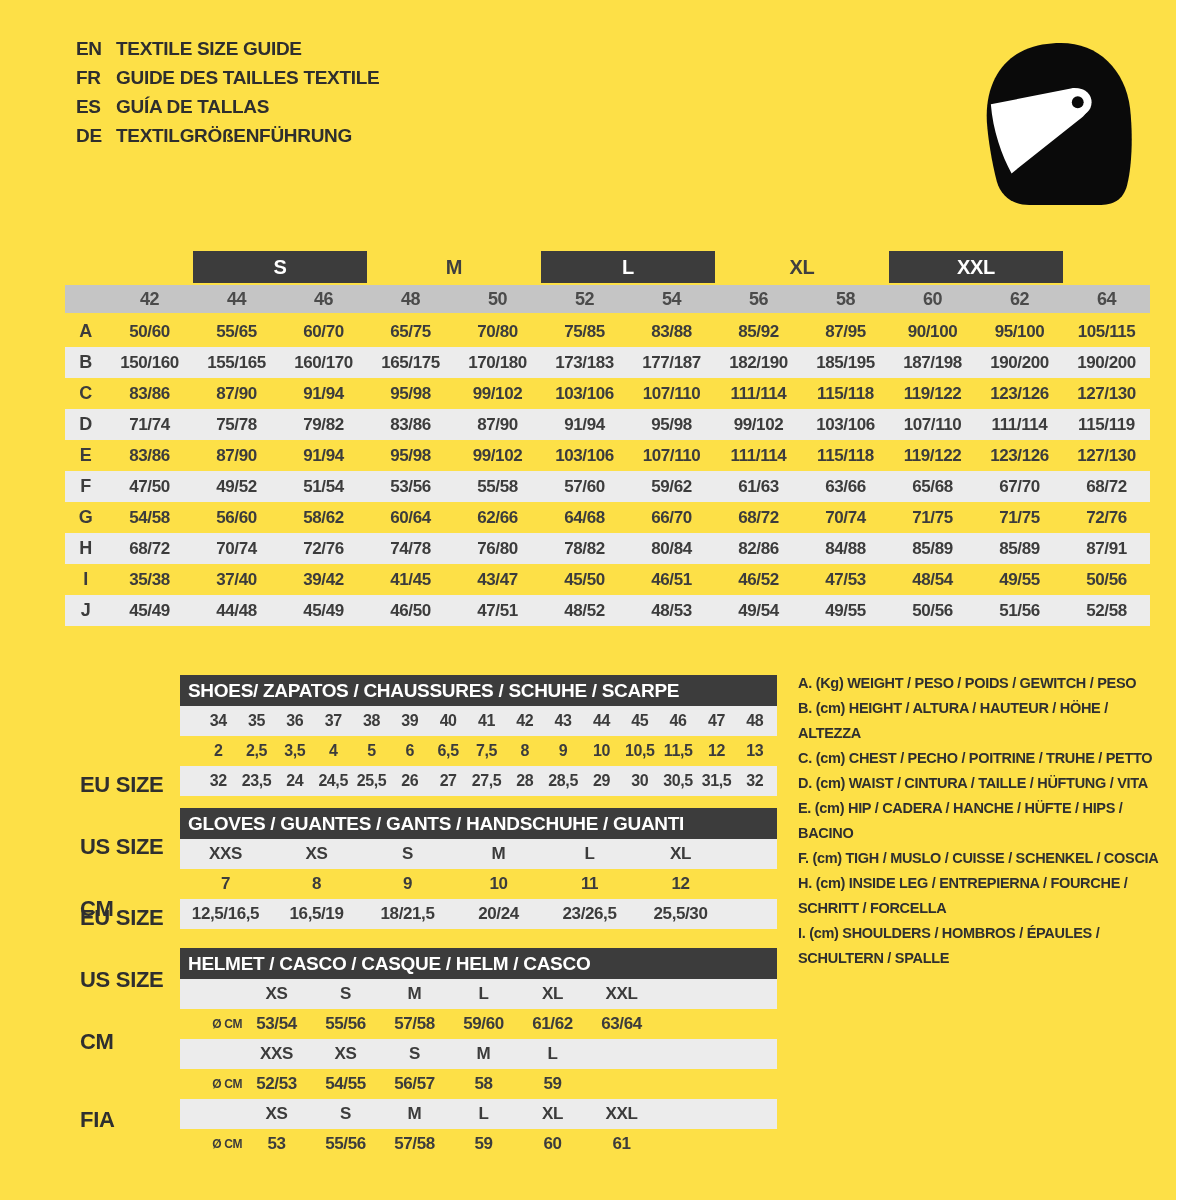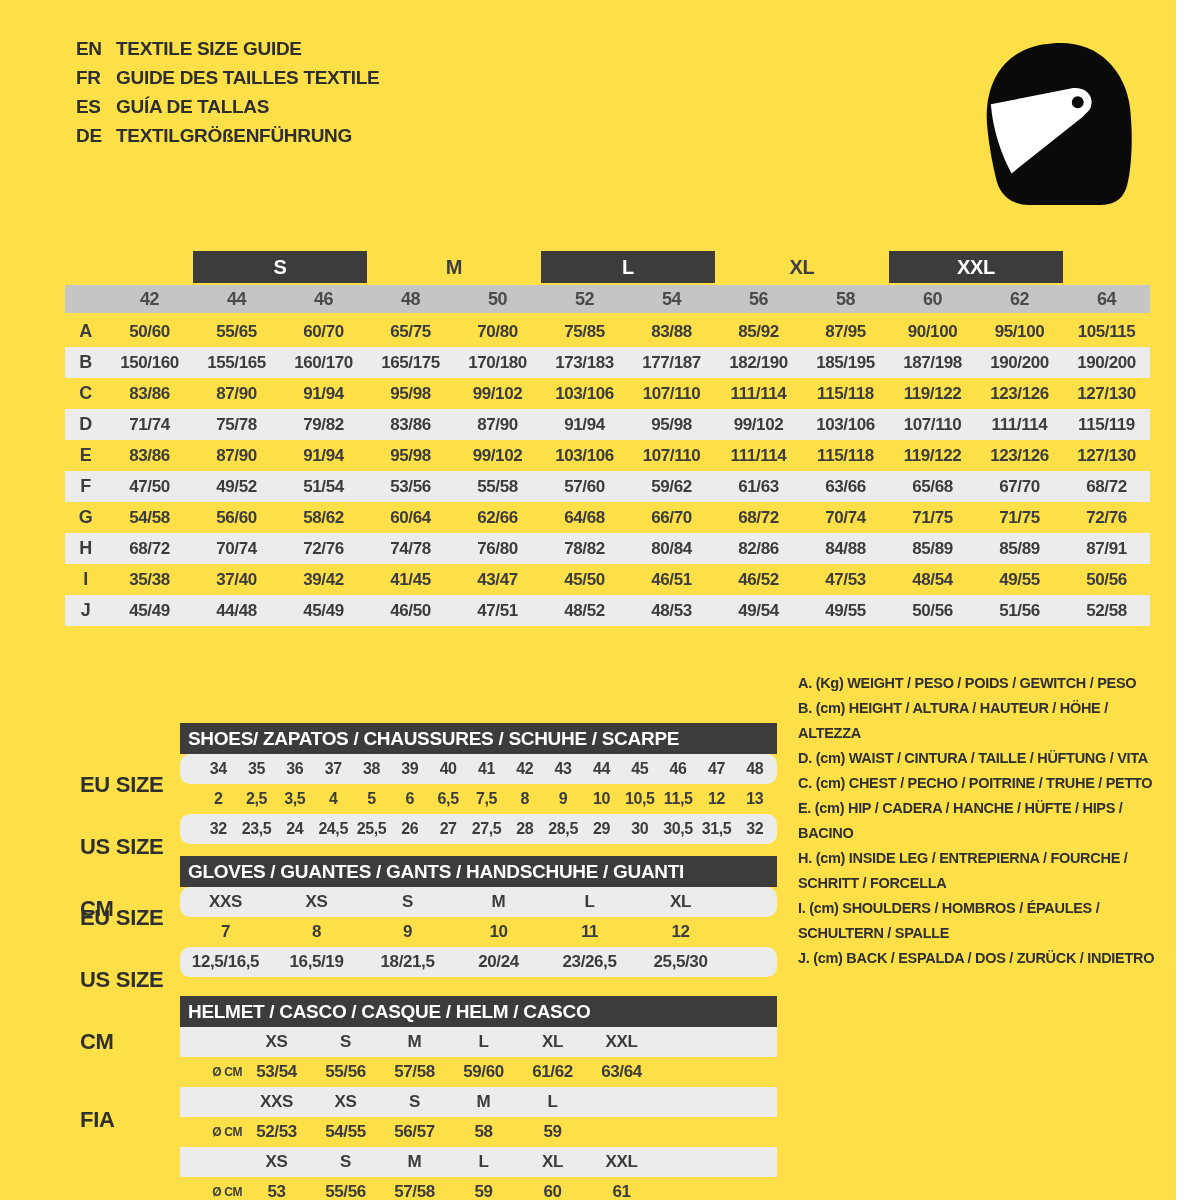--- a/index.html
+++ b/index.html
@@ -37,7 +37,7 @@
   .labelcol .lrow{height:30px;display:flex;align-items:center;font-size:22px;font-weight:700;
                   letter-spacing:-0.3px;color:#2f2f2f;margin-top:32px;}
   .labelcol .lrow.spacer{height:31px;}
-  .subtable{width:597px;flex:0 0 597px;margin-top:48px;}
+  .subtable{width:597px;flex:0 0 597px;}
   .darkbar{height:31px;background:#3c3c3c;color:#ffffff;display:flex;align-items:center;
            padding-left:8px;box-sizing:border-box;font-size:19px;font-weight:700;letter-spacing:-0.3px;}
   .srow{height:30px;display:flex;align-items:center;box-sizing:border-box;border-radius:10px;}

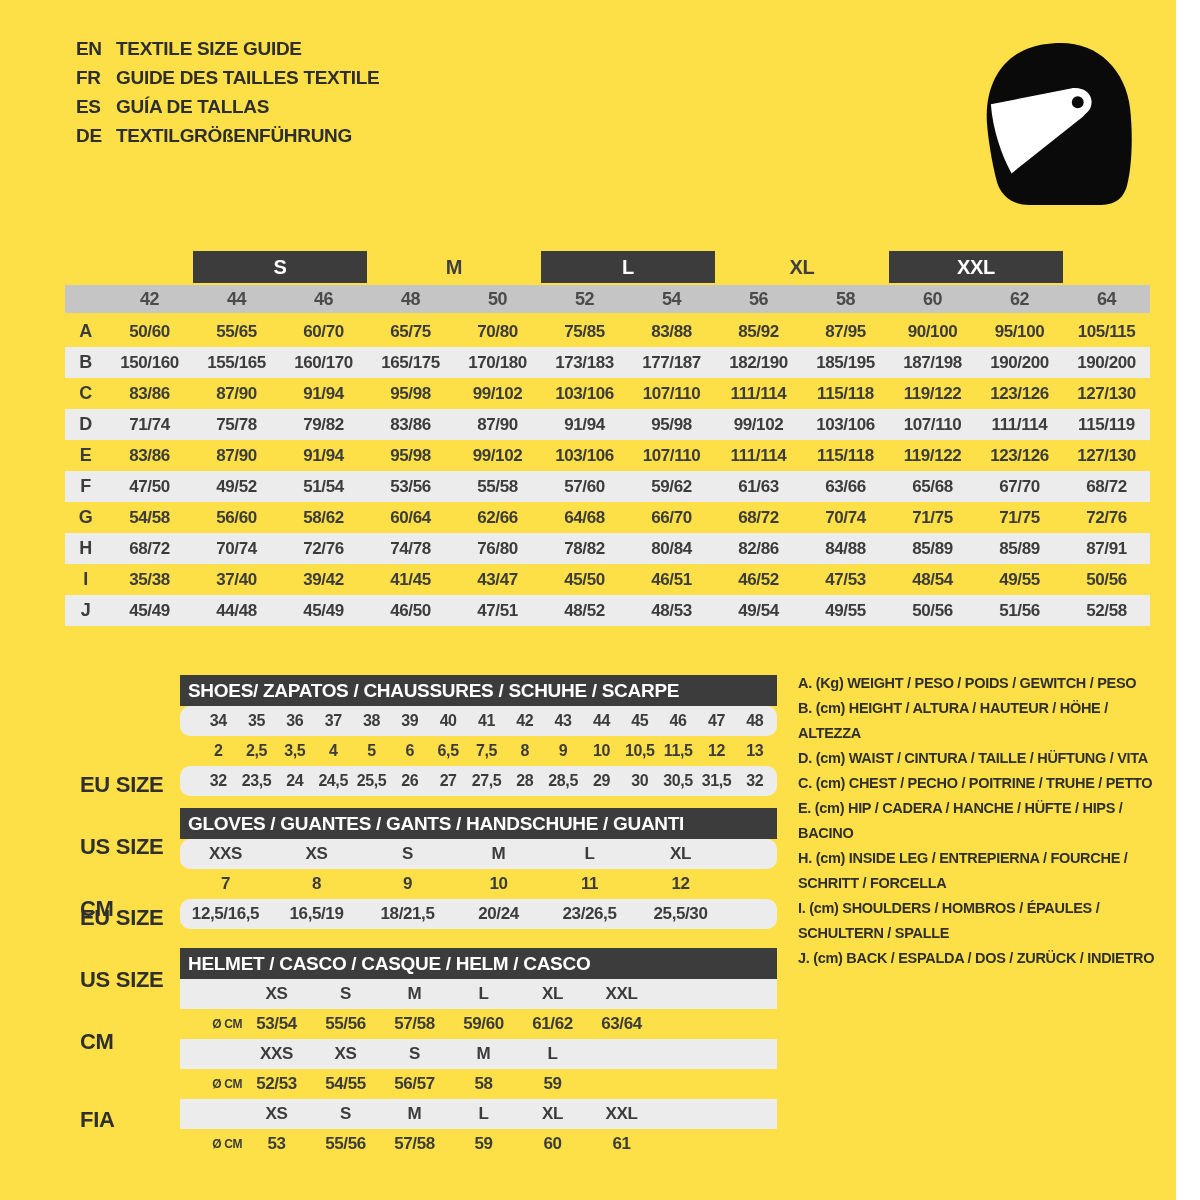--- a/index.html
+++ b/index.html
@@ -40,7 +40,7 @@
   .subtable{width:597px;flex:0 0 597px;}
   .darkbar{height:31px;background:#3c3c3c;color:#ffffff;display:flex;align-items:center;
            padding-left:8px;box-sizing:border-box;font-size:19px;font-weight:700;letter-spacing:-0.3px;}
-  .srow{height:30px;display:flex;align-items:center;box-sizing:border-box;border-radius:10px;}
+  .srow{height:30px;display:flex;align-items:center;box-sizing:border-box;}
   .srow.stripe,.hrow.stripe{background:#ececec;}
   .scell{flex:1 1 0;text-align:center;font-size:16px;font-weight:700;letter-spacing:-0.4px;color:#3c3c3c;}
   .shoes-sec .srow{padding-left:19px;padding-right:3px;}

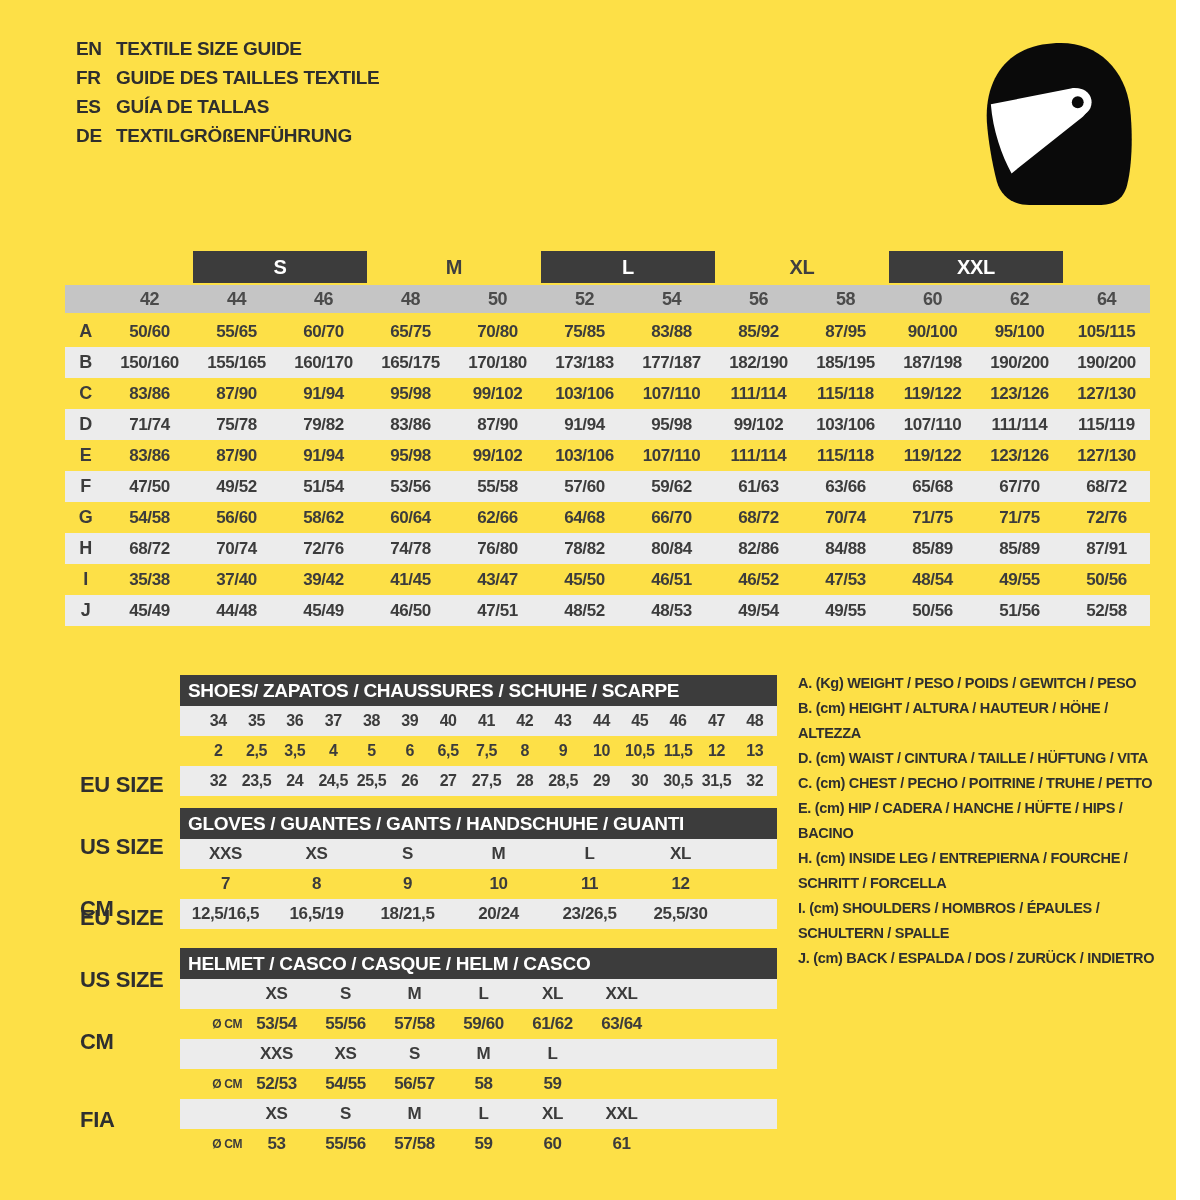--- a/index.html
+++ b/index.html
@@ -434,8 +434,8 @@
   <div class="legend">
       <div class="legend-item">A. (Kg) WEIGHT / PESO / POIDS / GEWITCH / PESO</div>
       <div class="legend-item">B. (cm) HEIGHT / ALTURA / HAUTEUR / HÖHE / ALTEZZA</div>
+      <div class="legend-item">C. (cm) CHEST / PECHO / POITRINE / TRUHE / PETTO</div>
       <div class="legend-item">D. (cm) WAIST / CINTURA / TAILLE / HÜFTUNG / VITA</div>
-      <div class="legend-item">C. (cm) CHEST / PECHO / POITRINE / TRUHE / PETTO</div>
       <div class="legend-item">E. (cm) HIP / CADERA / HANCHE / HÜFTE / HIPS / BACINO</div>
       <div class="legend-item">H. (cm) INSIDE LEG / ENTREPIERNA / FOURCHE / SCHRITT / FORCELLA</div>
       <div class="legend-item">I. (cm) SHOULDERS / HOMBROS / ÉPAULES / SCHULTERN / SPALLE</div>

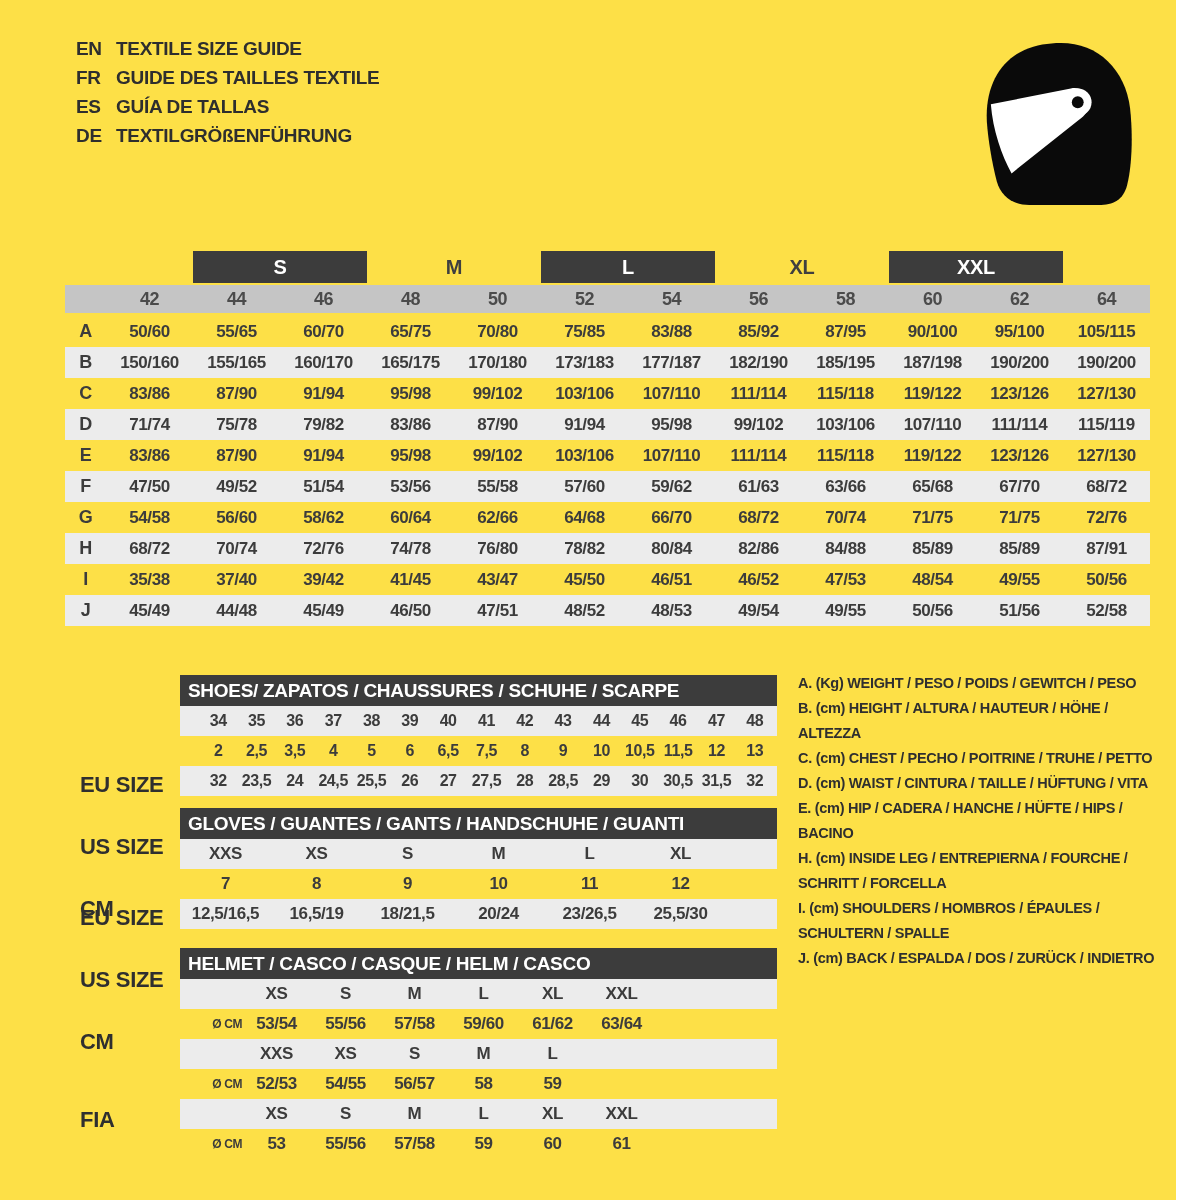--- a/index.html
+++ b/index.html
@@ -437,6 +437,7 @@
       <div class="legend-item">C. (cm) CHEST / PECHO / POITRINE / TRUHE / PETTO</div>
       <div class="legend-item">D. (cm) WAIST / CINTURA / TAILLE / HÜFTUNG / VITA</div>
       <div class="legend-item">E. (cm) HIP / CADERA / HANCHE / HÜFTE / HIPS / BACINO</div>
+      <div class="legend-item">F. (cm) TIGH / MUSLO / CUISSE / SCHENKEL / COSCIA</div>
       <div class="legend-item">H. (cm) INSIDE LEG / ENTREPIERNA / FOURCHE / SCHRITT / FORCELLA</div>
       <div class="legend-item">I. (cm) SHOULDERS / HOMBROS / ÉPAULES / SCHULTERN / SPALLE</div>
       <div class="legend-item">J. (cm) BACK / ESPALDA / DOS / ZURÜCK / INDIETRO</div>

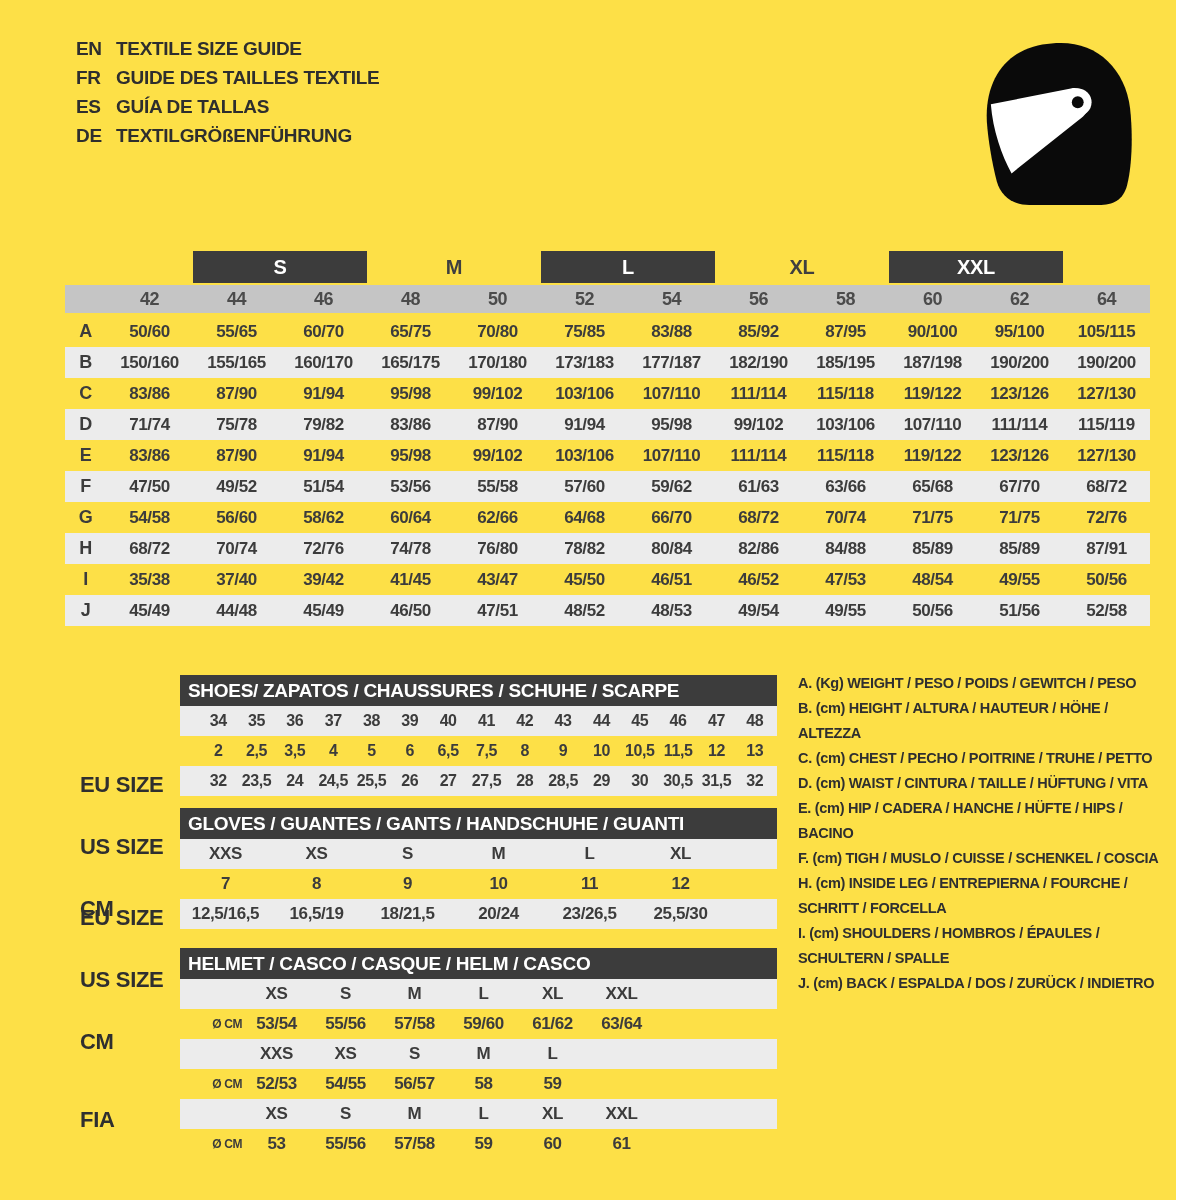--- a/index.html
+++ b/index.html
@@ -440,7 +440,6 @@
       <div class="legend-item">F. (cm) TIGH / MUSLO / CUISSE / SCHENKEL / COSCIA</div>
       <div class="legend-item">H. (cm) INSIDE LEG / ENTREPIERNA / FOURCHE / SCHRITT / FORCELLA</div>
       <div class="legend-item">I. (cm) SHOULDERS / HOMBROS / ÉPAULES / SCHULTERN / SPALLE</div>
-      <div class="legend-item">J. (cm) BACK / ESPALDA / DOS / ZURÜCK / INDIETRO</div>
     </div>
 
 </div>

